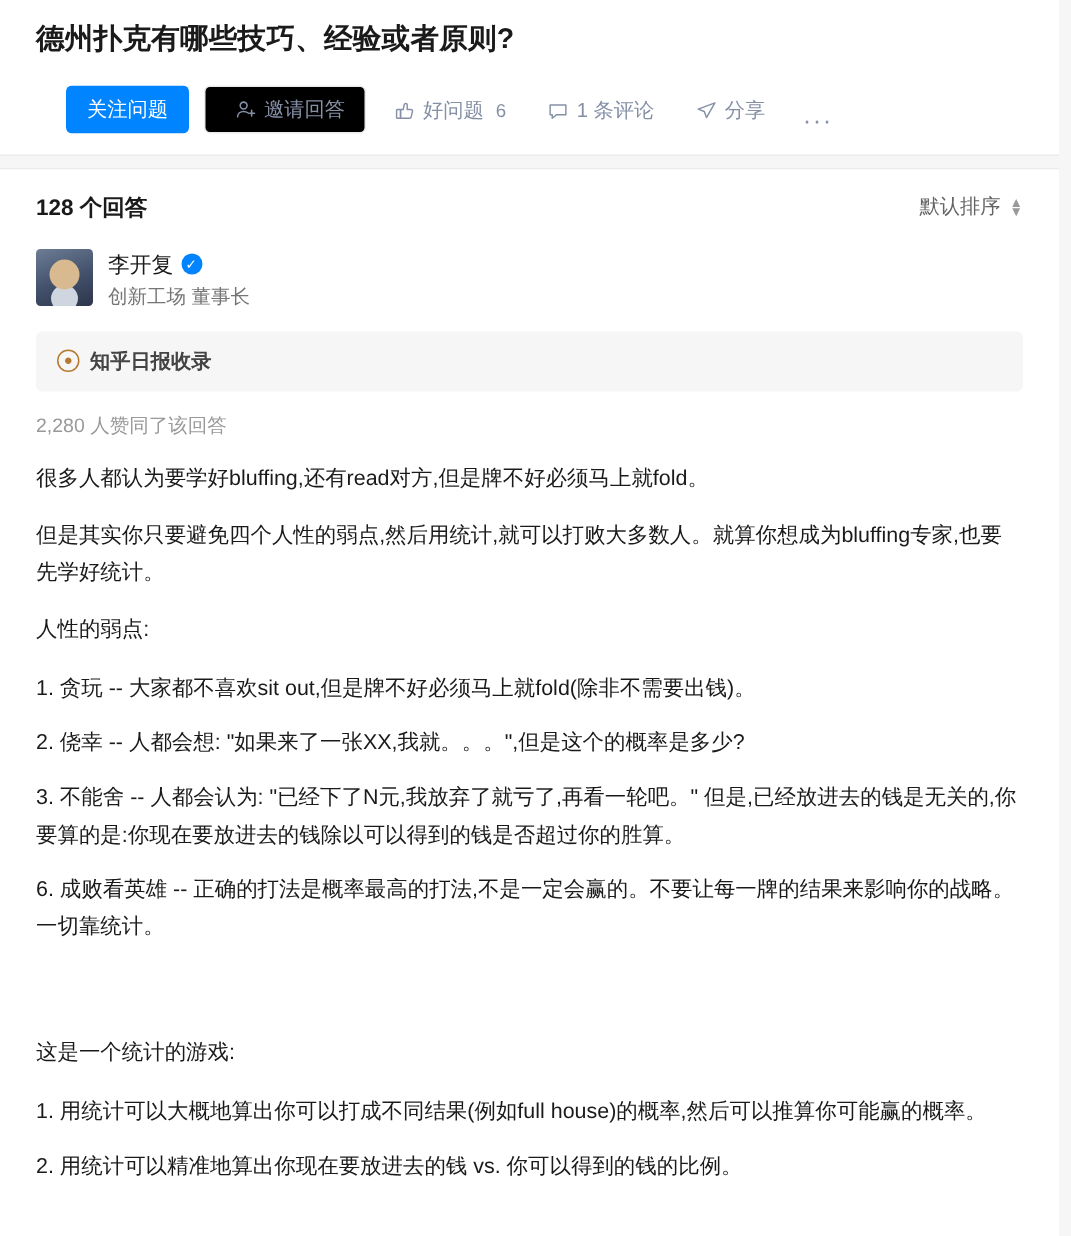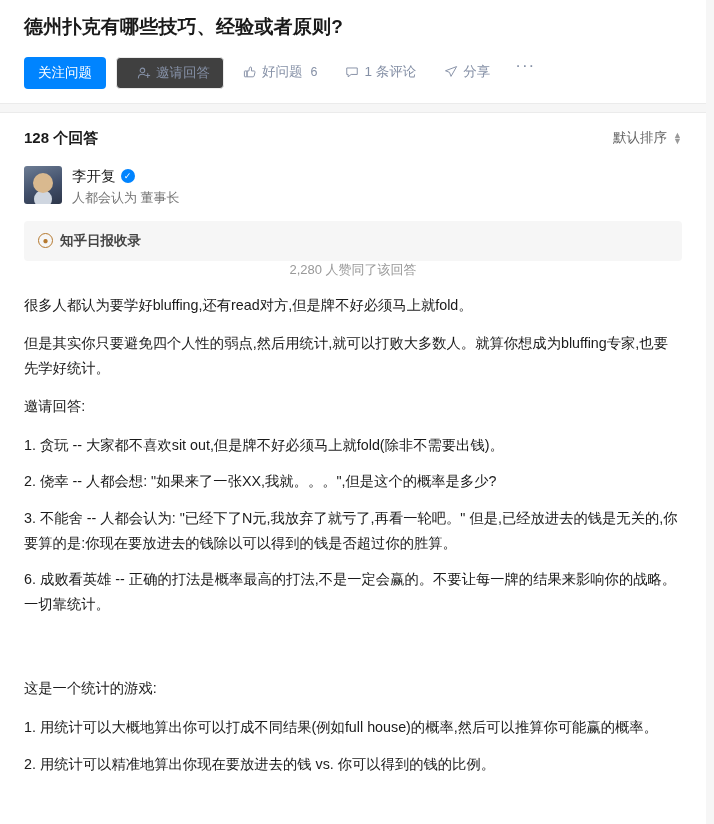--- a/index.html
+++ b/index.html
@@ -35,9 +35,10 @@
   }
   .action-bar {
     display: flex;
-    align-items: flex-start;
+    align-items: flex-end;
     gap: 10px;
     padding-bottom: 14px;
+    margin-left: 20px;
   }
   .btn {
     display: inline-flex;

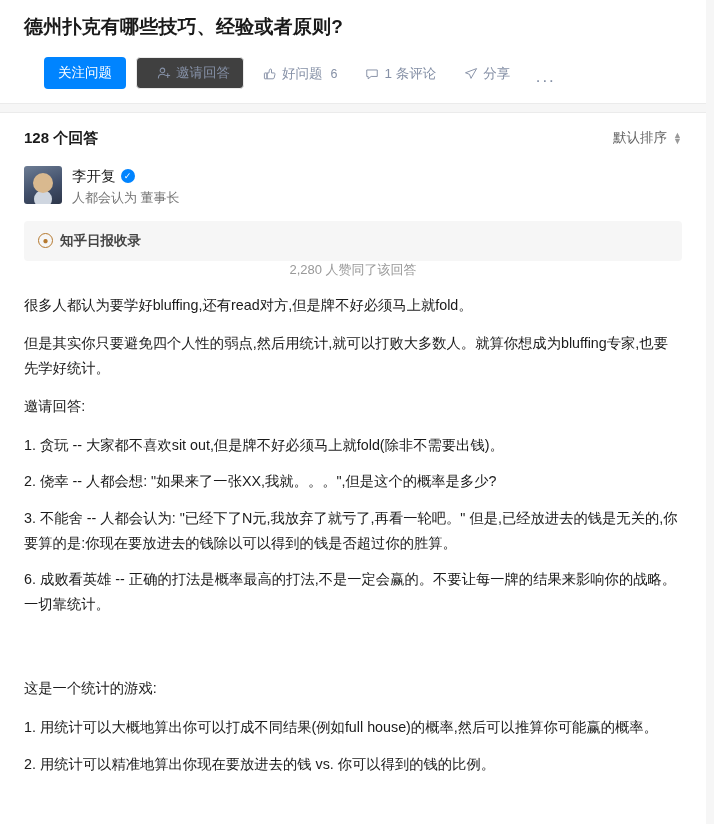--- a/index.html
+++ b/index.html
@@ -63,7 +63,7 @@
     border: 1px solid #0084ff;
   }
   .btn-ghost {
-    background: #404040;
+    background: #000000;
     color: #8590a6;
     border: 1px solid #ebebeb;
     padding-left: 20px;

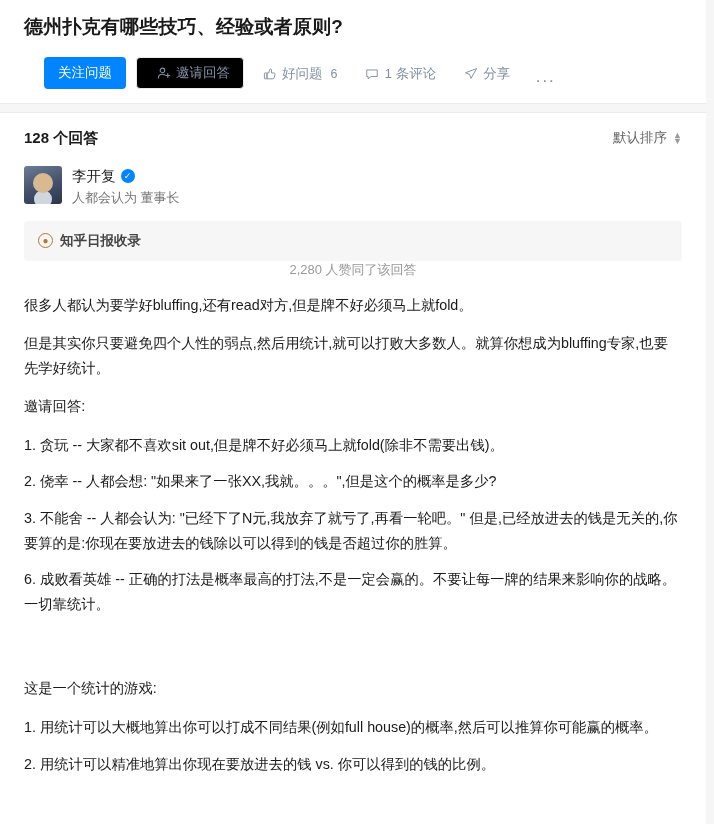--- a/index.html
+++ b/index.html
@@ -313,7 +313,7 @@
           <span class="author-name">李开复</span>
           <span class="verified-badge">✓</span>
         </div>
-        <div class="author-bio">人都会认为 董事长</div>
+        <div class="author-bio">创新工场 董事长</div>
       </div>
     </div>
 

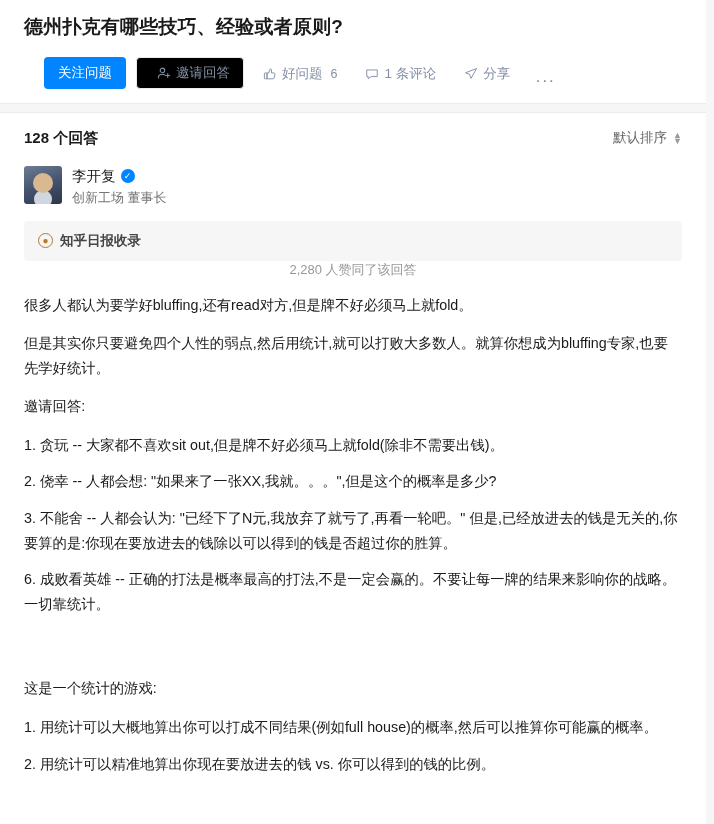--- a/index.html
+++ b/index.html
@@ -220,8 +220,7 @@
   .voters {
     font-size: 13px;
     color: #999999;
-    margin: 0 0 8px 0;
-    text-align: center;
+    margin: 14px 0 8px 0;
   }
 
   .answer-body {

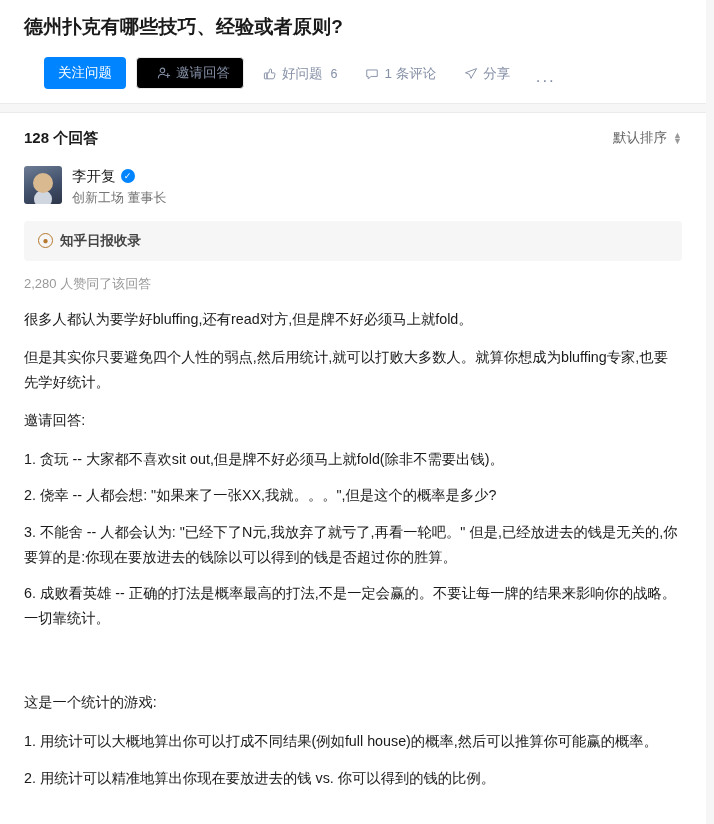--- a/index.html
+++ b/index.html
@@ -326,7 +326,7 @@
     <div class="answer-body">
       <p>很多人都认为要学好bluffing,还有read对方,但是牌不好必须马上就fold。</p>
       <p>但是其实你只要避免四个人性的弱点,然后用统计,就可以打败大多数人。就算你想成为bluffing专家,也要先学好统计。</p>
-      <p>邀请回答:</p>
+      <p>人性的弱点:</p>
       <p class="tight">1. 贪玩 -- 大家都不喜欢sit out,但是牌不好必须马上就fold(除非不需要出钱)。</p>
       <p class="tight">2. 侥幸 -- 人都会想: "如果来了一张XX,我就。。。",但是这个的概率是多少?</p>
       <p class="tight">3. 不能舍 -- 人都会认为: "已经下了N元,我放弃了就亏了,再看一轮吧。" 但是,已经放进去的钱是无关的,你要算的是:你现在要放进去的钱除以可以得到的钱是否超过你的胜算。</p>

